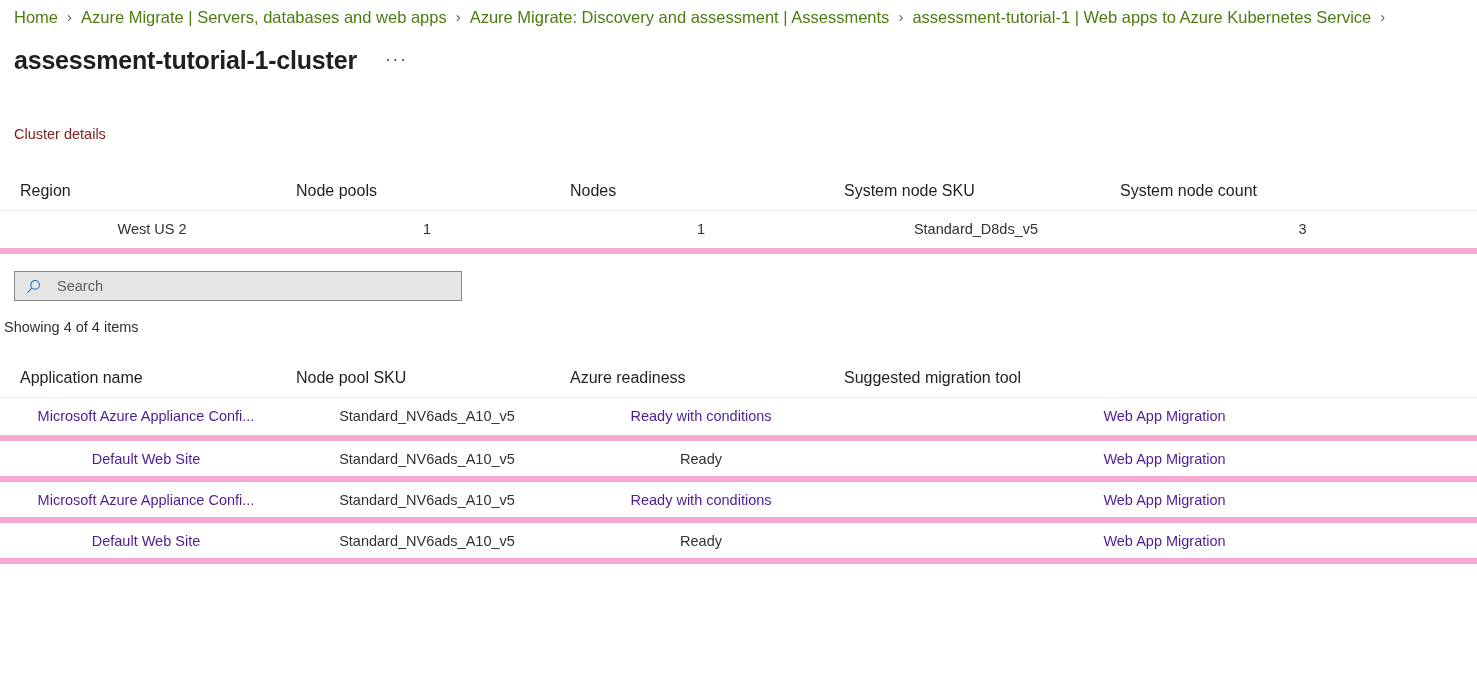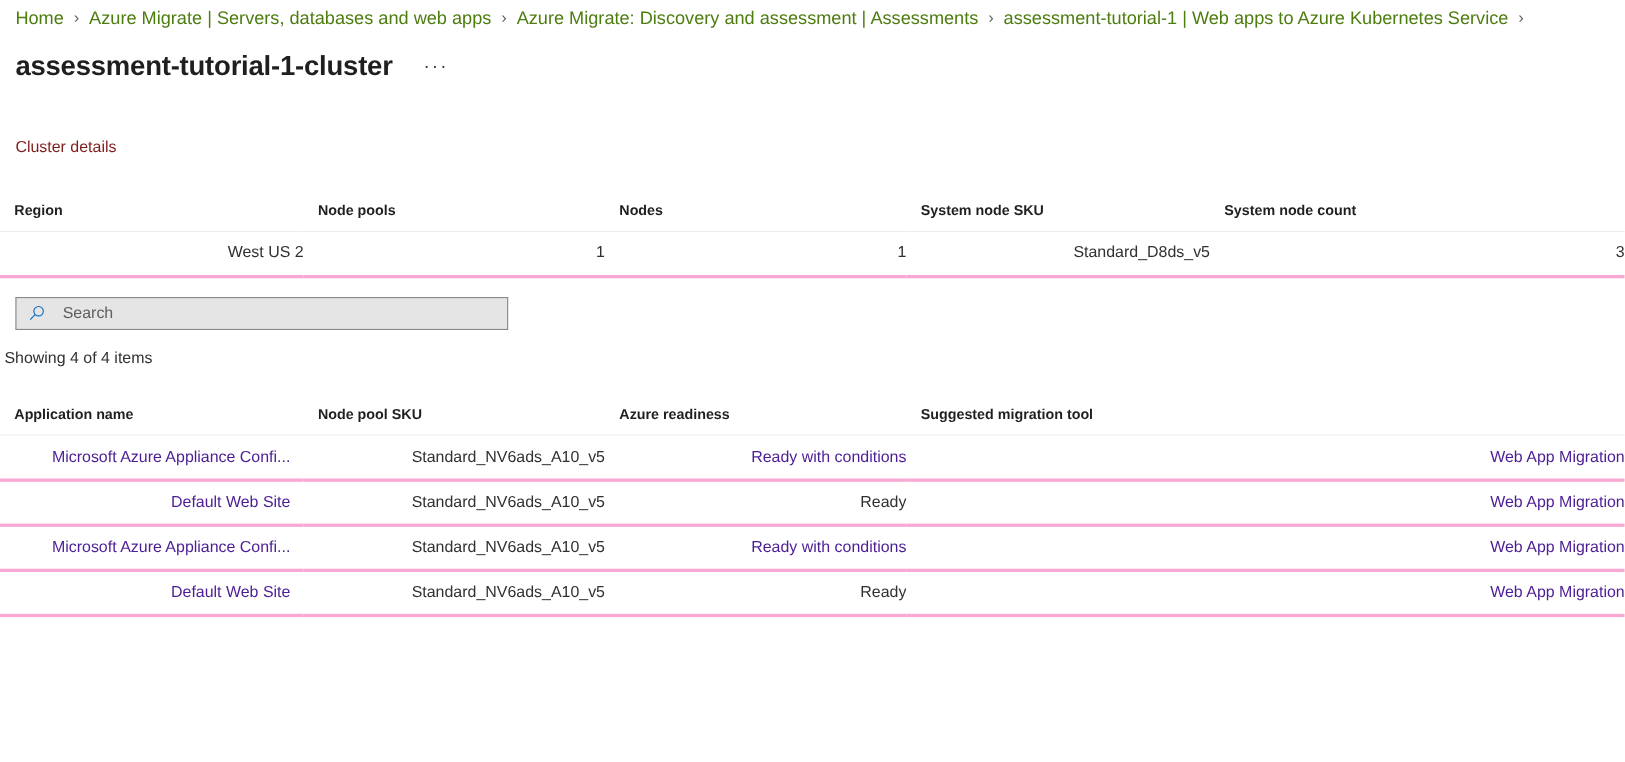--- a/index.html
+++ b/index.html
@@ -88,10 +88,10 @@
   }
   .tbl th {
     text-align: left;
-    font-weight: 700;
-    font-size: 13px;
+    font-weight: 400;
+    font-size: 16px;
     color: #201f1e;
-    padding: 0 0 0 13px;
+    padding: 0 0 0 20px;
     height: 38px;
     vertical-align: middle;
     border-bottom: 1px solid #ededed;

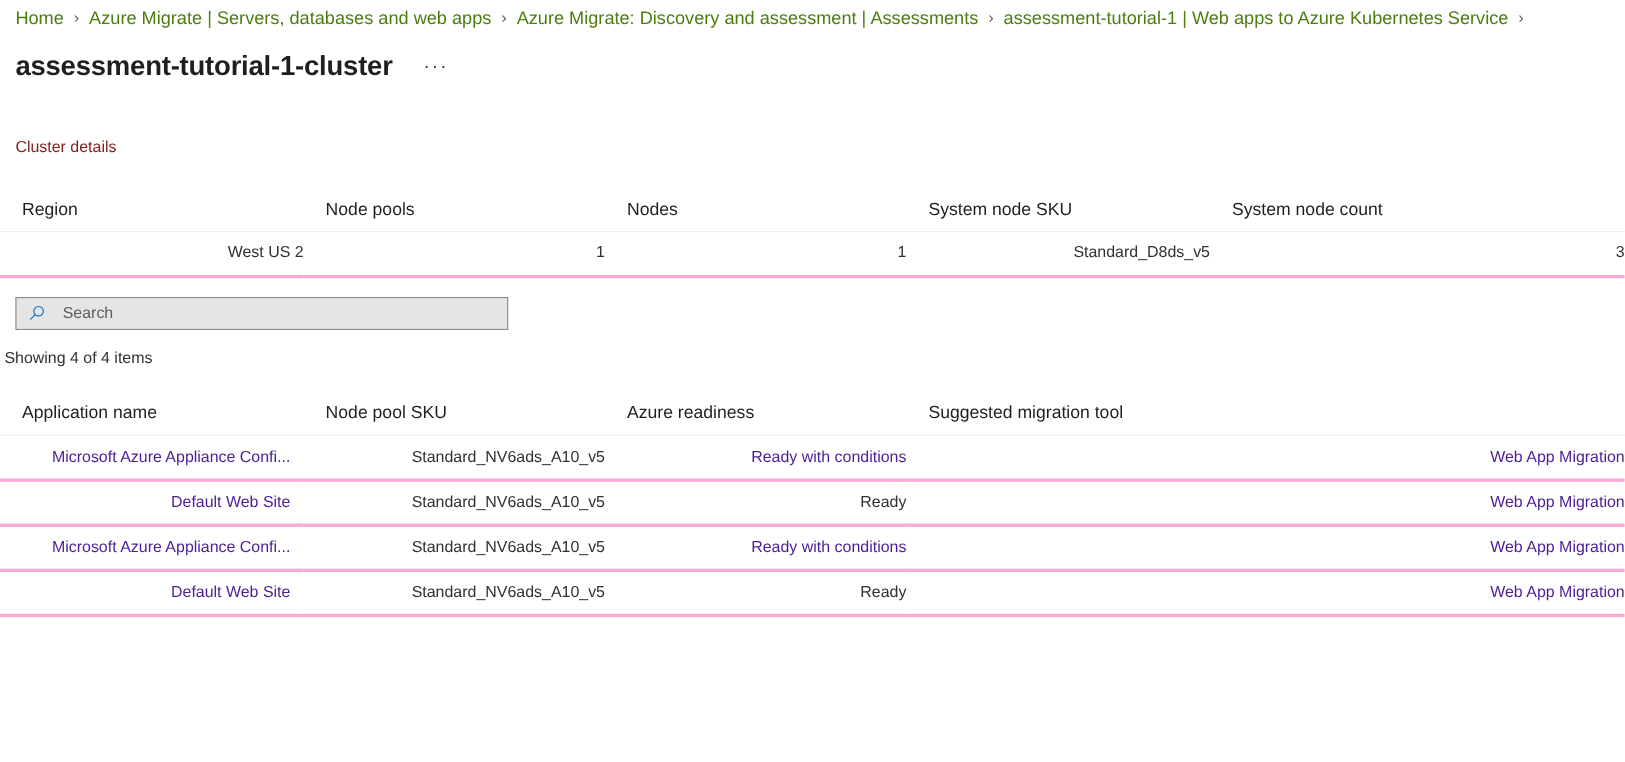--- a/index.html
+++ b/index.html
@@ -98,12 +98,12 @@
     white-space: nowrap;
   }
   .tbl td {
-    text-align: right;
+    text-align: center;
     padding: 0 0 0 28px;
     height: 41px;
     vertical-align: middle;
     color: #323130;
-    border-bottom: 3px solid #f9a8d4;
+    border-bottom: 6px solid #f9a8d4;
     white-space: nowrap;
     overflow: hidden;
     text-overflow: ellipsis;

